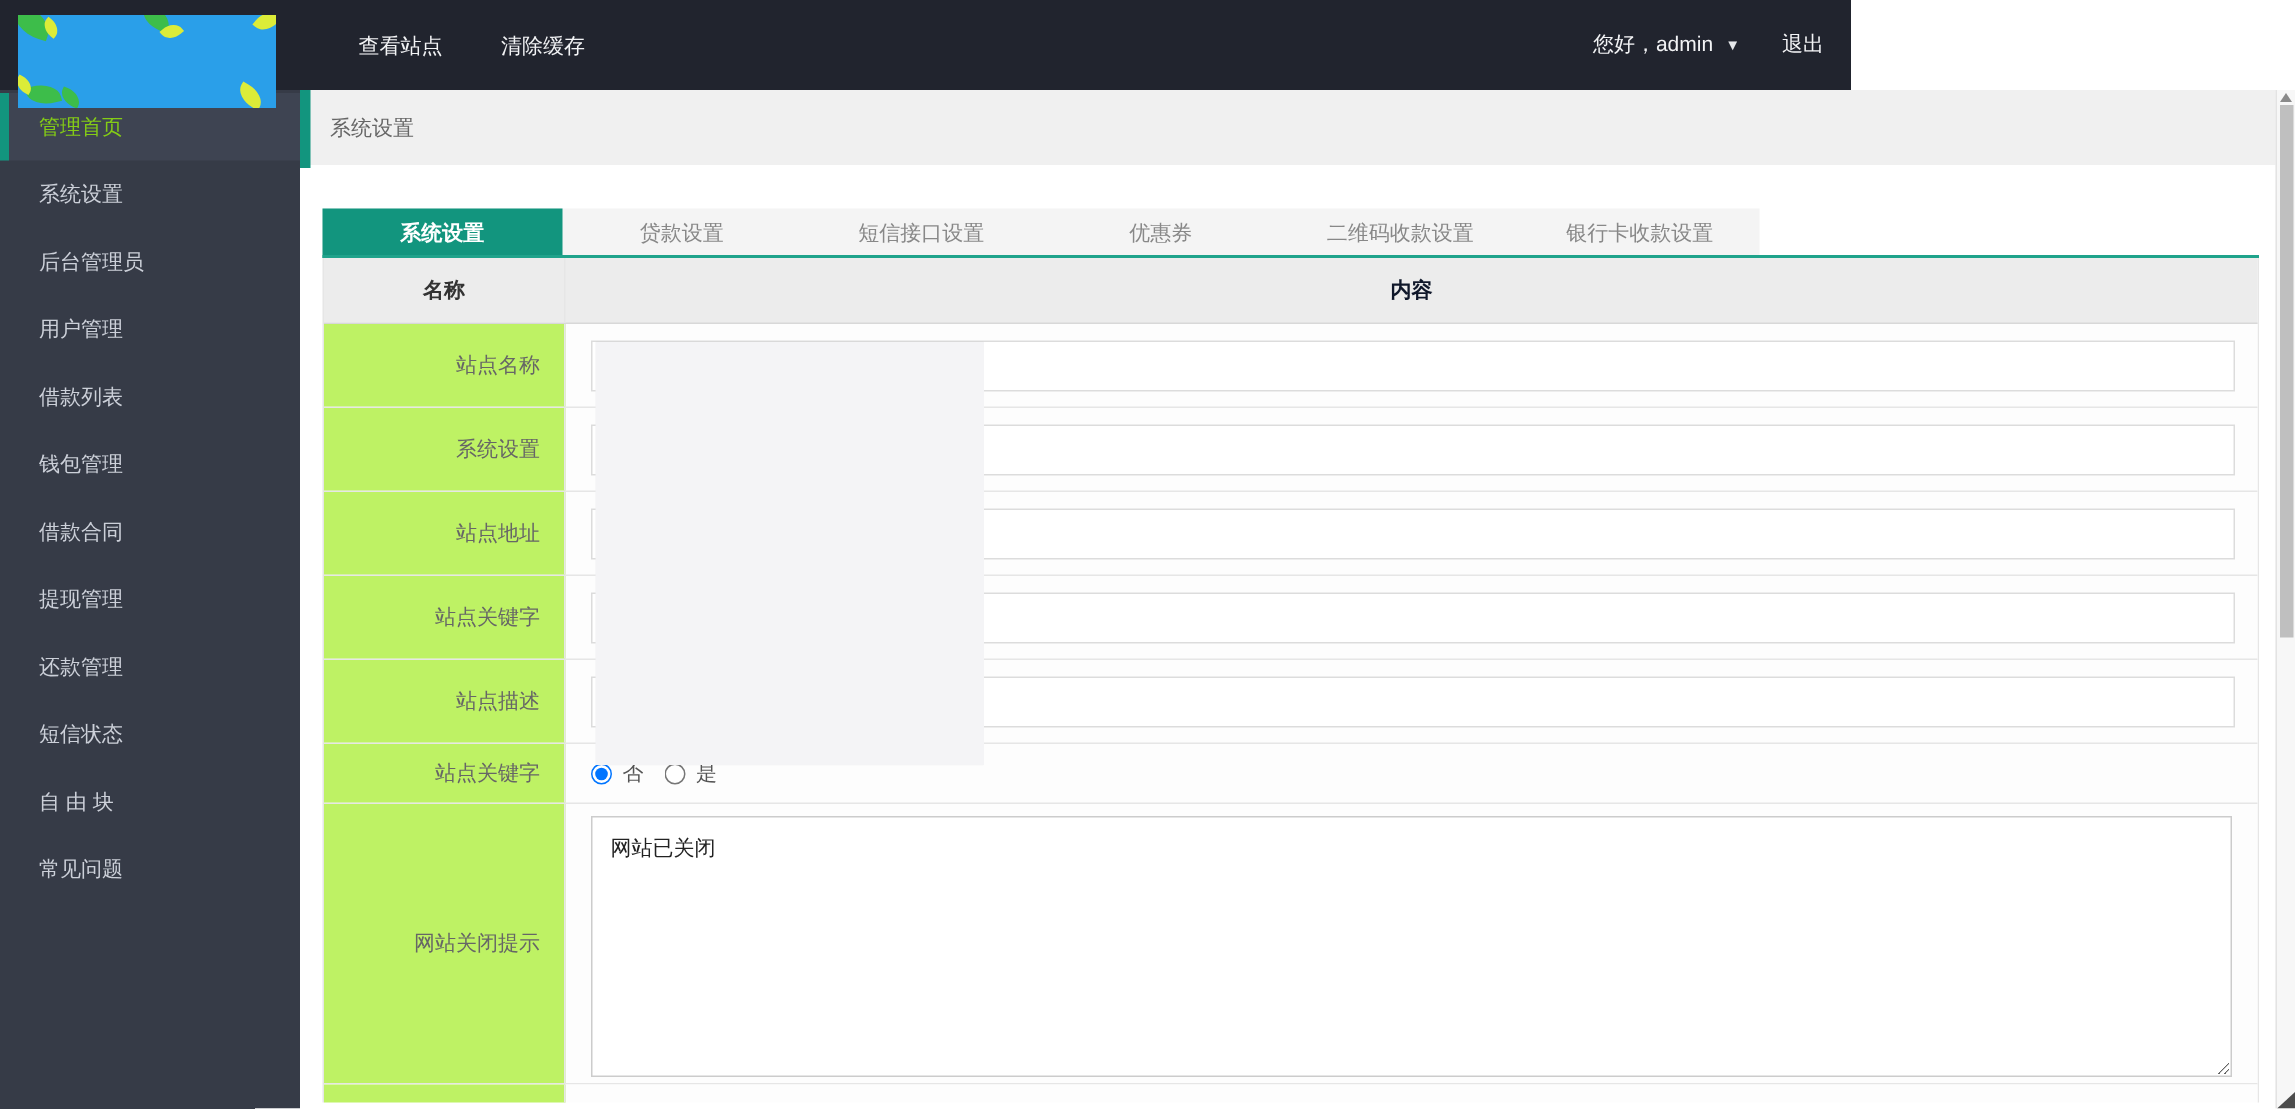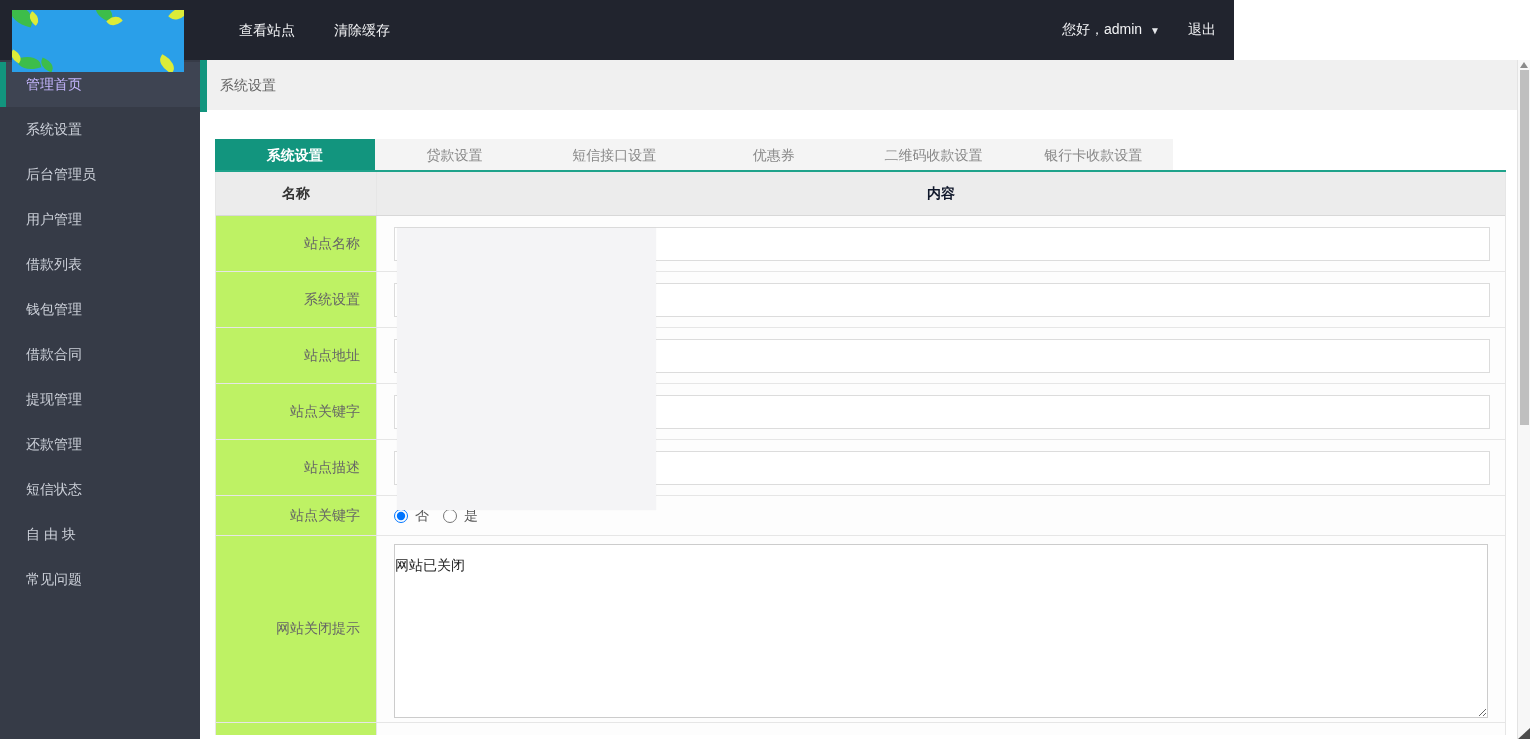--- a/index.html
+++ b/index.html
@@ -24,7 +24,7 @@
   .sidebar { position:absolute; left:0; top:60px; width:200px; height:679px; background:#363b47; z-index:10; }
   .side-list { padding-top:2px; }
   .side-item { height:45px; line-height:45px; padding-left:20px; color:#ccd0d9; font-size:14px; cursor:pointer; border-left:6px solid transparent; }
-  .side-item.active { background:#3e4452; border-left-color:#12957e; color:#c4b5fd; }
+  .side-item.active { background:#3e4452; border-left-color:#12957e; color:#84cc16; }
   .active-right-strip { position:absolute; left:200px; top:60px; width:7px; height:52px; background:#12957e; z-index:11; }
 
   

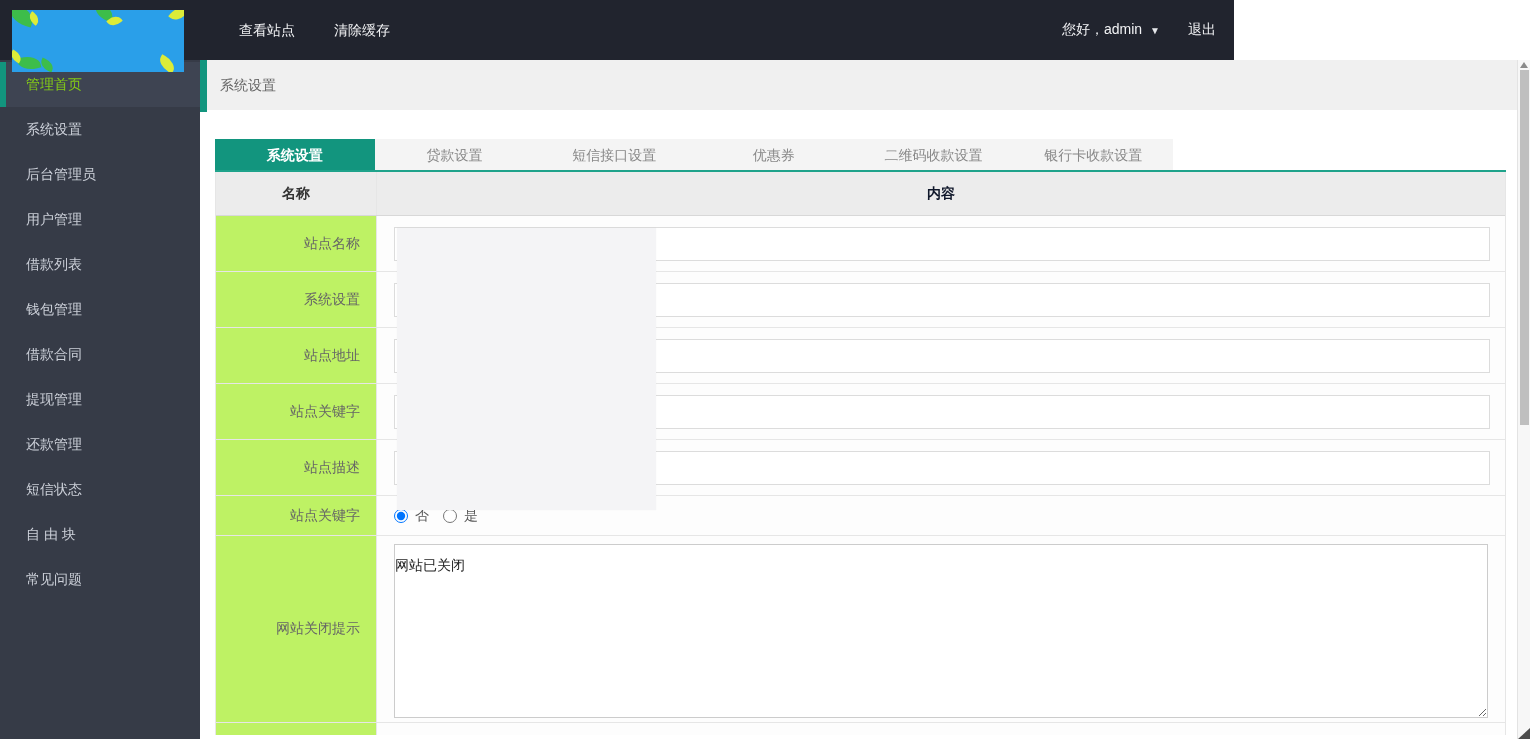--- a/index.html
+++ b/index.html
@@ -50,7 +50,7 @@
   .r-partial { height:12px; border-bottom:none; }
   .text-input { width:1096px; height:34px; border:1px solid #dcdcdc; background:#fff; padding:0 8px; font-size:14px; color:#333; outline:none; }
   .r-textarea .cell-content { align-items:flex-start; padding-top:8px; }
-  .big-textarea { width:1094px; height:174px; border:1px solid #ccc; background:#fff; padding:10px 0; font-size:14px; color:#222; resize:both; outline:none; line-height:1.5; }
+  .big-textarea { width:1094px; height:174px; border:1px solid #ccc; background:#fff; padding:10px 12px; font-size:14px; color:#222; resize:both; outline:none; line-height:1.5; }
   .radio-group { display:flex; align-items:center; gap:4px; font-size:14px; color:#555; }
   .radio-group input { width:14px; height:14px; margin-right:3px; cursor:pointer; }
   .radio-group label { margin-right:10px; cursor:pointer; }

